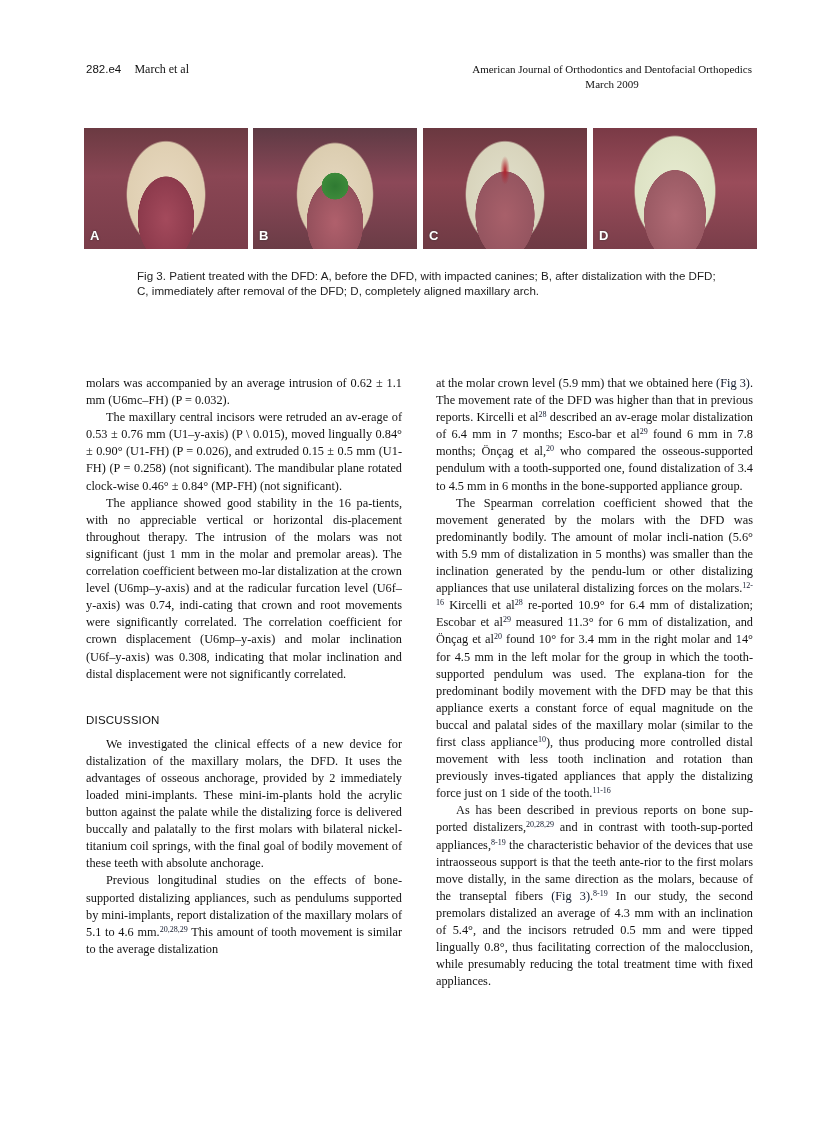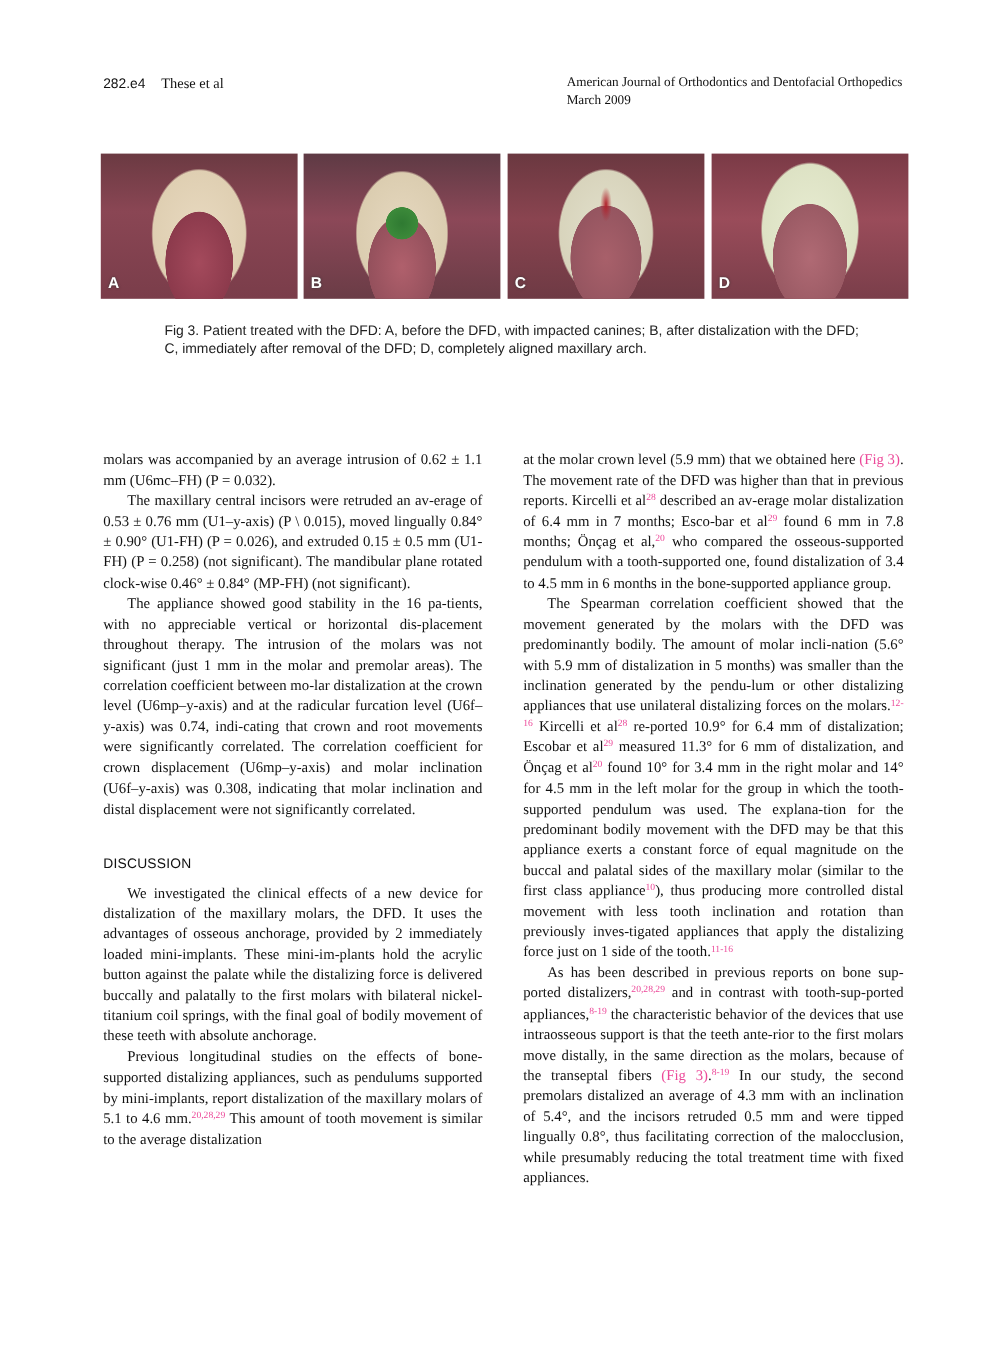--- a/index.html
+++ b/index.html
@@ -43,7 +43,7 @@
 
 <div class="header-left">
   <span>282.e4</span>
-  <span class="author">These et al</span>
+  <span class="author">March et al</span>
 </div>
 <div class="header-right">
   <div>American Journal of Orthodontics and Dentofacial Orthopedics</div>

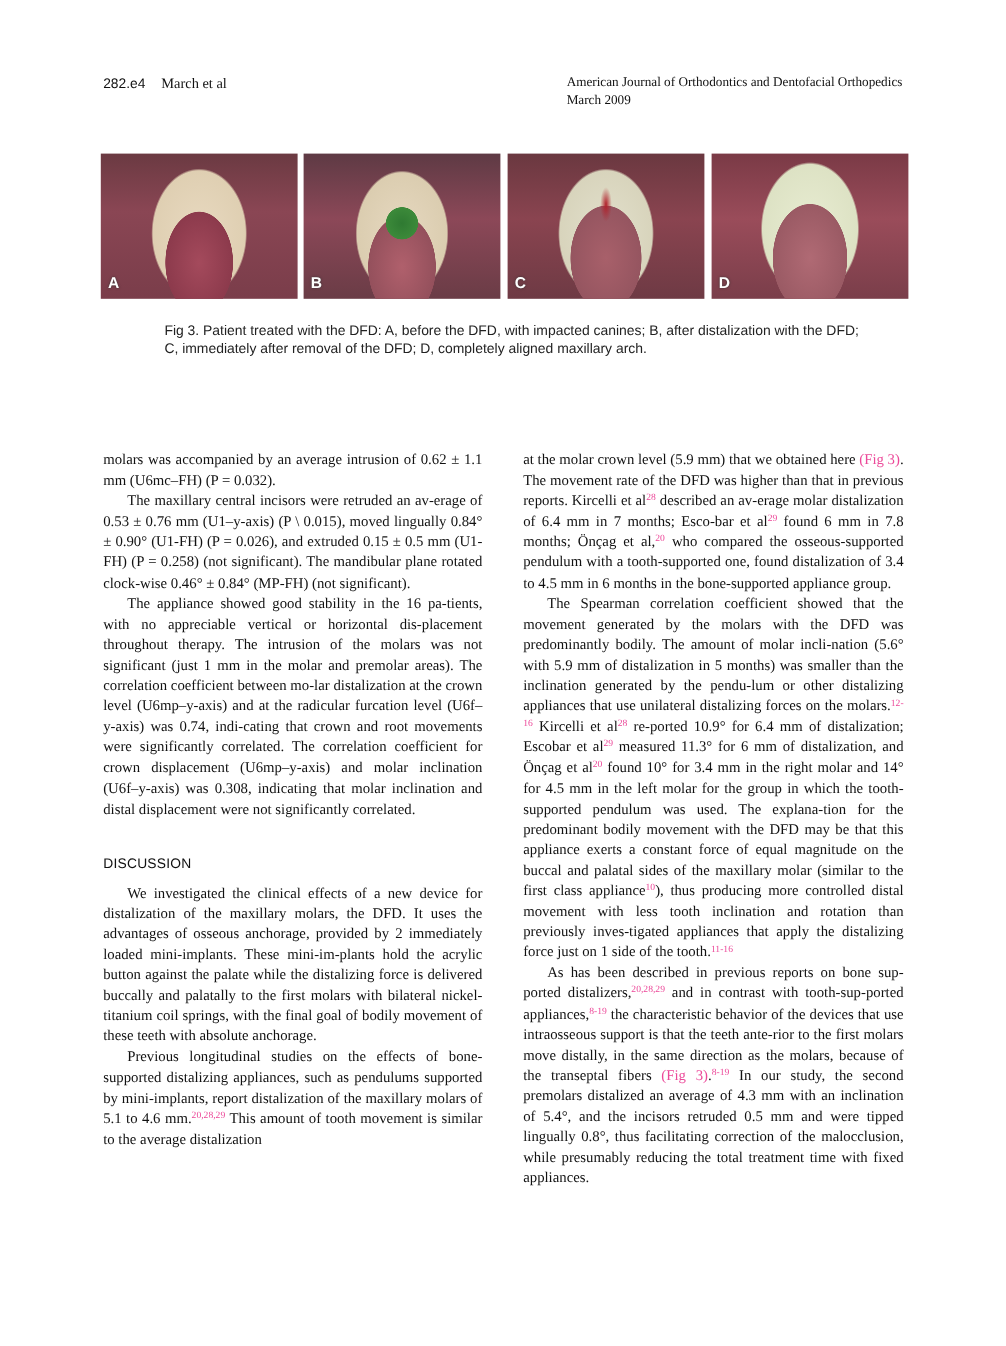--- a/index.html
+++ b/index.html
@@ -6,7 +6,7 @@
   body { width: 838px; height: 1122px; position: relative; overflow: hidden; color: #111; }
   .header-left { position: absolute; left: 86px; top: 62px; font-size: 11.5px; font-family: "Liberation Sans", sans-serif; }
   .header-left .author { font-family: "Liberation Serif", serif; margin-left: 10px; font-size: 12px; }
-  .header-right { position: absolute; right: 86px; top: 62px; text-align: left; font-family: "Liberation Serif", serif; font-size: 11px; line-height: 15px; }
+  .header-right { position: absolute; right: 86px; top: 62px; text-align: center; font-family: "Liberation Serif", serif; font-size: 11px; line-height: 15px; }
   .figure { position: absolute; left: 84px; top: 128px; width: 672px; height: 121px; }
   .panel { position: absolute; top: 0; width: 164px; height: 121px; overflow: hidden; }
   .panel .lbl { position: absolute; left: 6px; bottom: 6px; color: #fff; font-family: "Liberation Sans", sans-serif; font-weight: bold; font-size: 13px; text-shadow: 0 0 2px #333; }

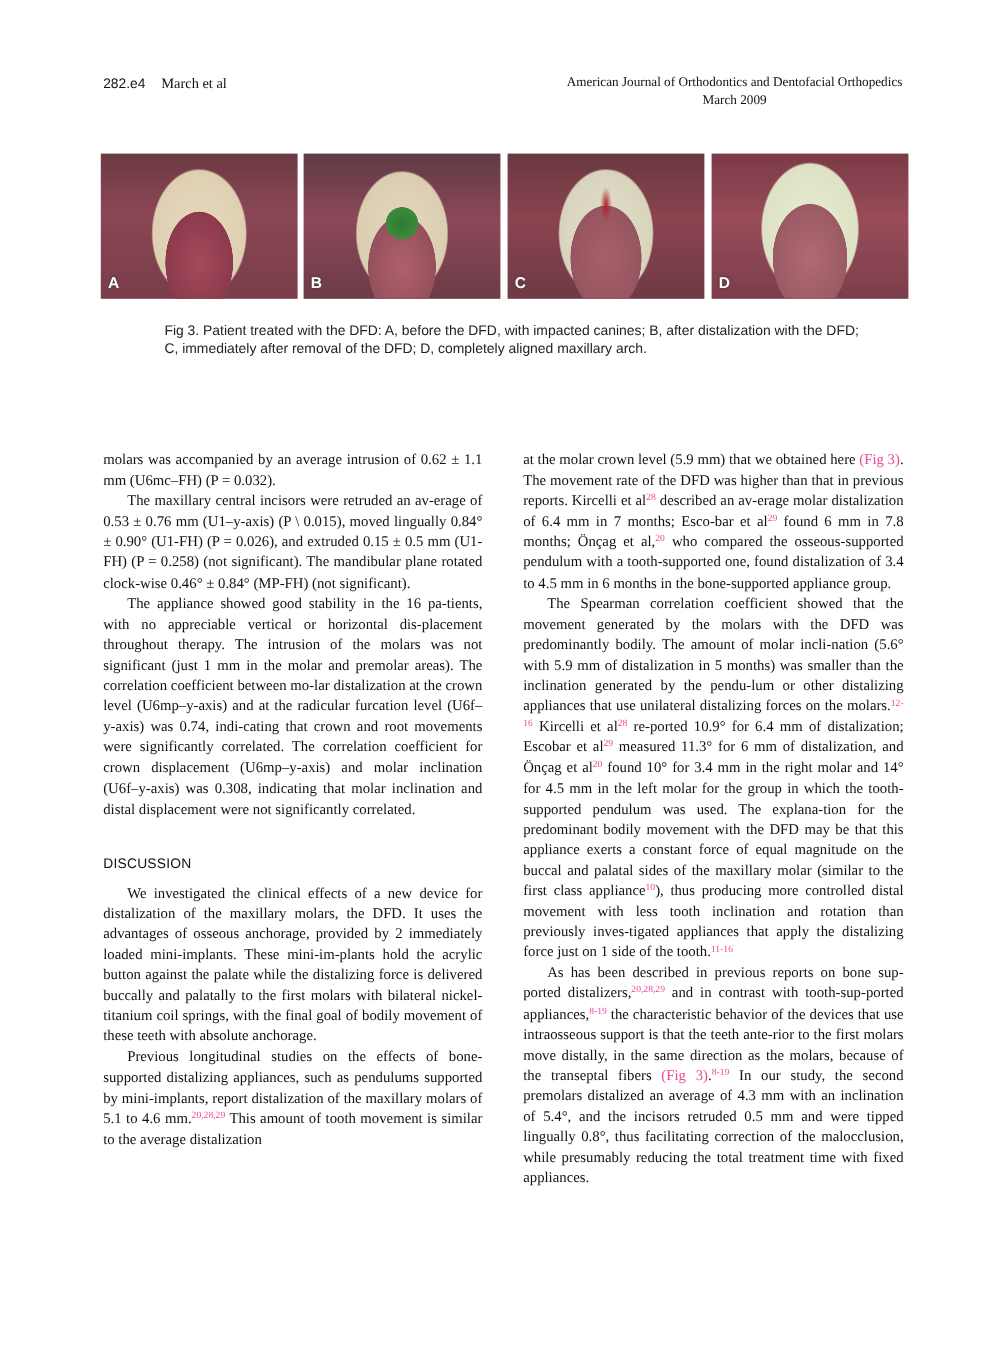--- a/index.html
+++ b/index.html
@@ -36,7 +36,7 @@
   .col p.noindent { text-indent: 0; }
   .section-heading { font-family: Liberation Sans, sans-serif; font-size: 11.5px; letter-spacing: 0.2px; margin: 29px 0 7px 0; text-indent: 0; line-height: 17px; }
   sup { font-size: 8px; line-height: 0; vertical-align: 4px; }
-  .ref { color: #ec4899; }
+  .ref { color: #0f172a; }
 </style>
 </head>
 <body>

